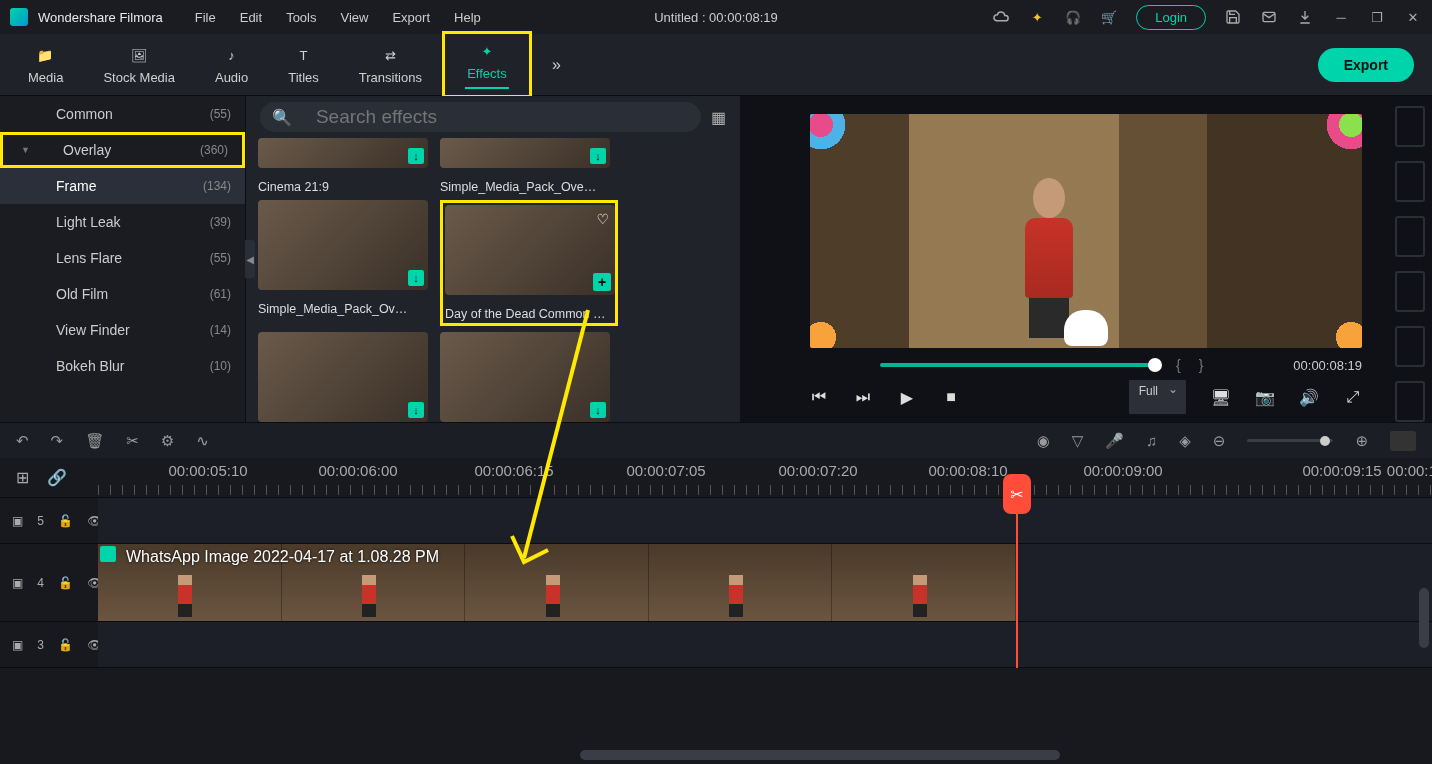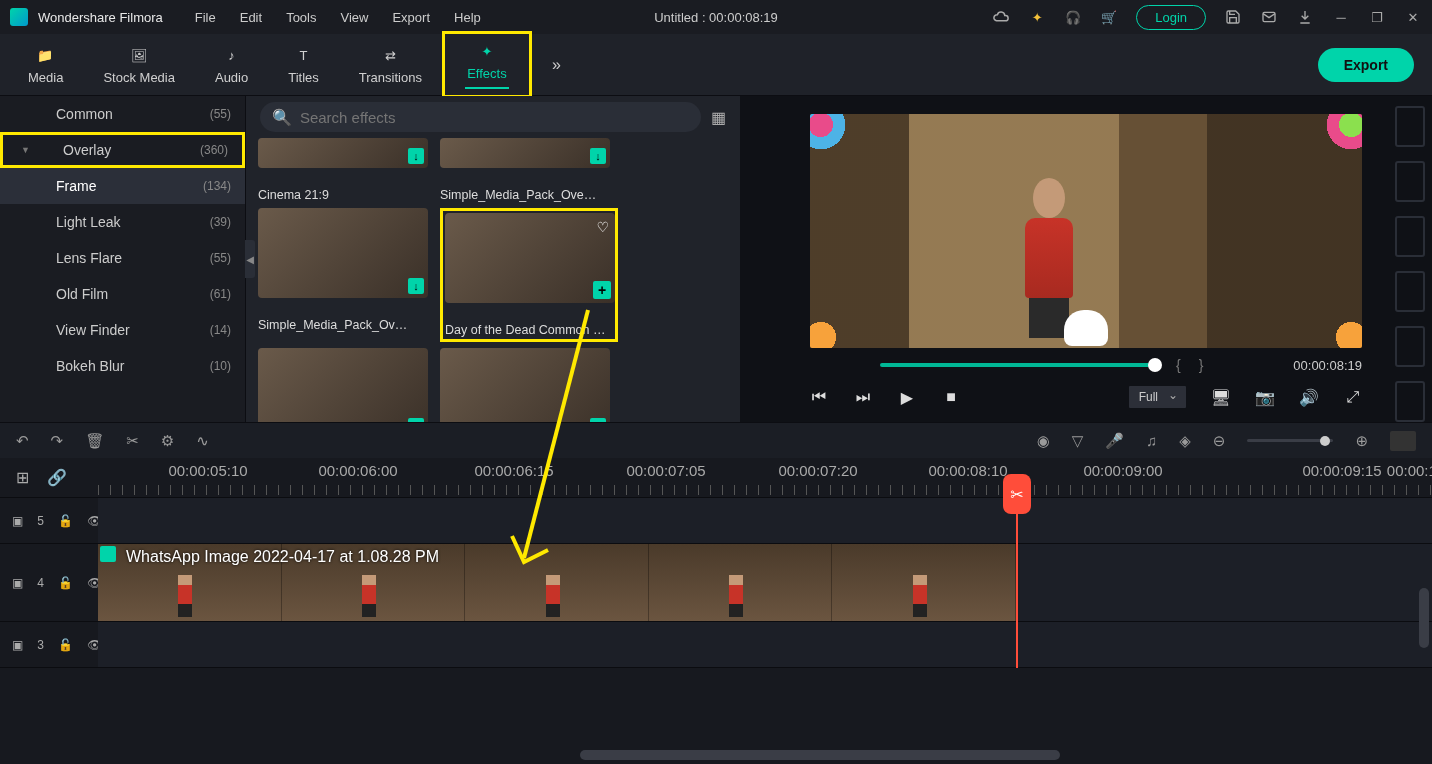--- a/index.html
+++ b/index.html
@@ -31,7 +31,7 @@
 .browser{width:494px;background:#20232a;display:flex;flex-direction:column;position:relative}
 .search-row{height:42px;display:flex;align-items:center;padding:0 14px;gap:10px}
 .search-box{flex:1;display:flex;align-items:center;background:#2a2e37;border-radius:16px;height:30px;padding:0 12px;color:#888}
-.search-box input{background:transparent;border:none;outline:none;color:#fca5a5;margin-left:8px;font-size:15px;width:100%}
+.search-box input{background:transparent;border:none;outline:none;color:#fca5a5;margin-left:24px;font-size:19px;width:100%}
 .grid-ic{color:#aaa;font-size:16px;cursor:pointer}
 .thumbs{flex:1;overflow:hidden;padding:0 12px;position:relative}
 .thumb-row{display:flex;gap:12px;margin-bottom:6px}

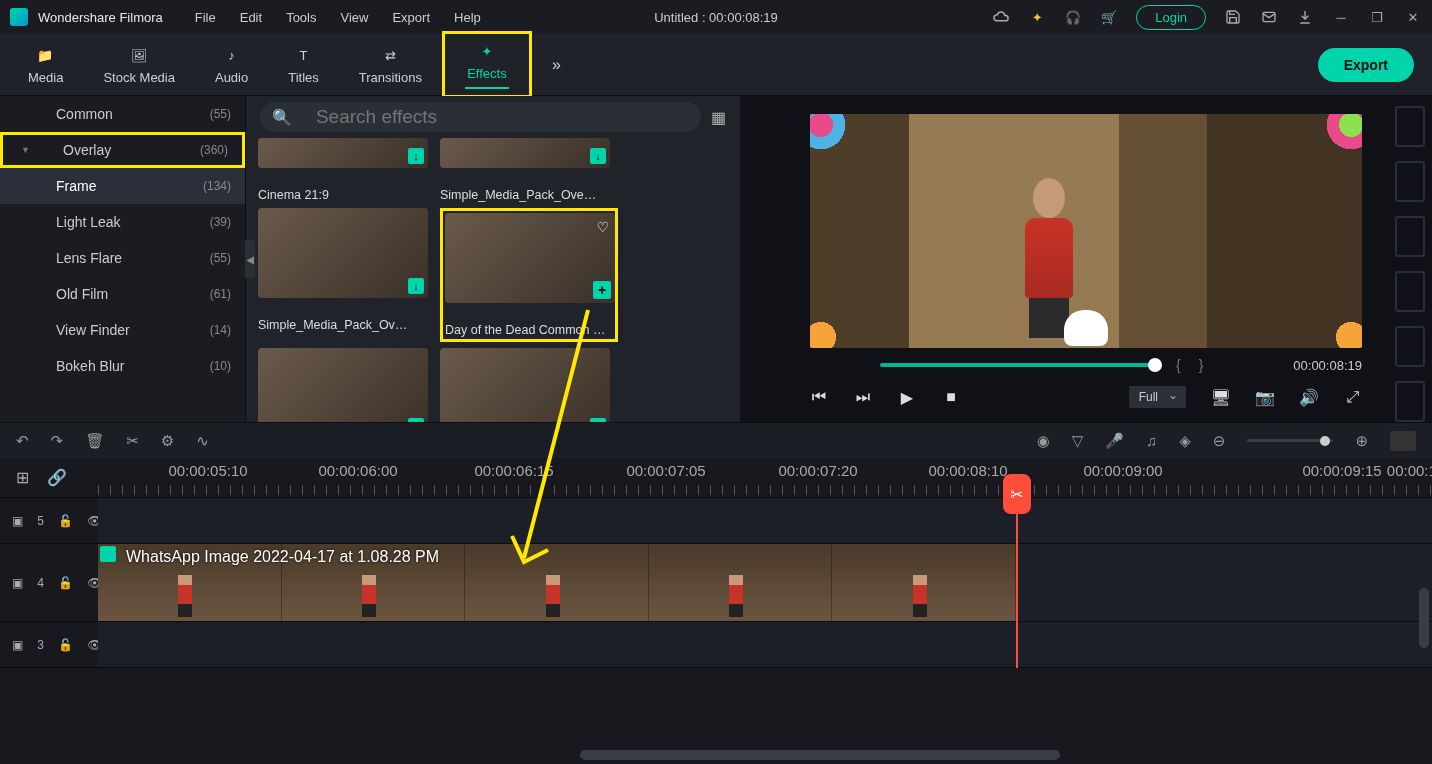--- a/index.html
+++ b/index.html
@@ -38,7 +38,7 @@
 .thumb{width:170px}
 .thumb .pic{width:170px;height:90px;border-radius:4px;background:linear-gradient(135deg,#6a5a4a,#3a3028);position:relative;overflow:hidden}
 .thumb .pic.small{height:30px}
-.thumb .cap{font-size:12.5px;color:#ddd;margin-top:20px;white-space:nowrap;overflow:hidden;text-overflow:ellipsis}
+.thumb .cap{font-size:12.5px;color:#ddd;margin-top:12px;white-space:nowrap;overflow:hidden;text-overflow:ellipsis}
 .thumb.boxed{border:3px solid #ffe900;padding:2px;width:178px}
 .thumb .dl{position:absolute;right:4px;bottom:4px;width:16px;height:16px;background:#00d4aa;border-radius:2px;display:flex;align-items:center;justify-content:center;color:#000;font-size:11px}
 .thumb .heart{position:absolute;right:6px;top:6px;color:#fff;font-size:14px}

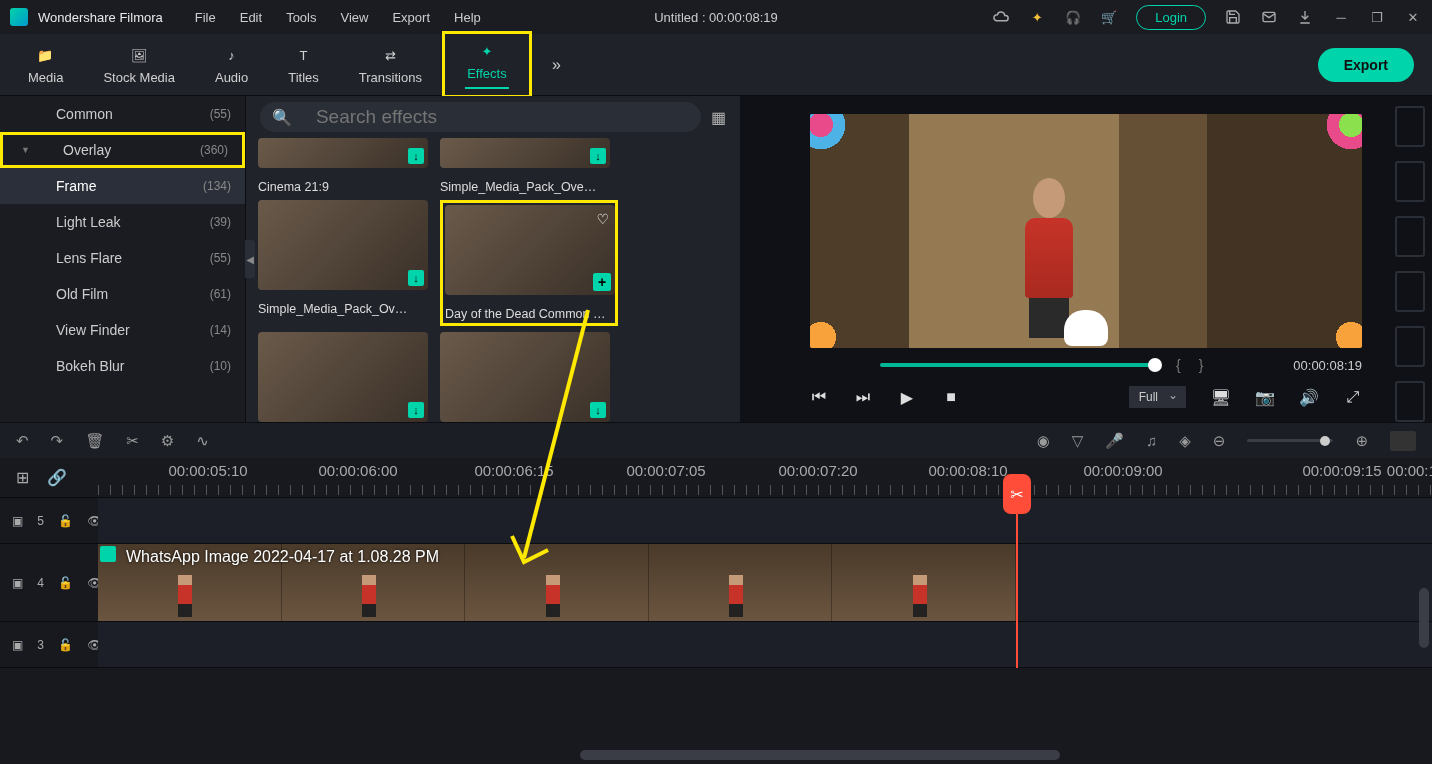--- a/index.html
+++ b/index.html
@@ -67,7 +67,7 @@
 .controls{height:38px;margin:4px 70px 6px;display:flex;align-items:center;gap:26px}
 .pc-ic{width:18px;height:18px;display:flex;align-items:center;justify-content:center;color:#ddd;cursor:pointer}
 .controls .spacer{flex:1}
-.res-sel{background:#2c2f38;color:#ccc;padding:4px 28px 4px 10px;border-radius:1px;font-size:12px;position:relative}
+.res-sel{background:#2c2f38;color:#ccc;padding:4px 28px 16px 10px;border-radius:1px;font-size:12px;position:relative}
 .res-sel::after{content:"⌄";position:absolute;right:8px;top:2px;color:#aaa}
 .toolbar{height:36px;background:#1b1e25;display:flex;align-items:center;padding:0 16px;gap:22px;border-top:1px solid #0c0d12}
 .tl-ic{color:#9a9a9a;cursor:pointer;font-size:15px}

